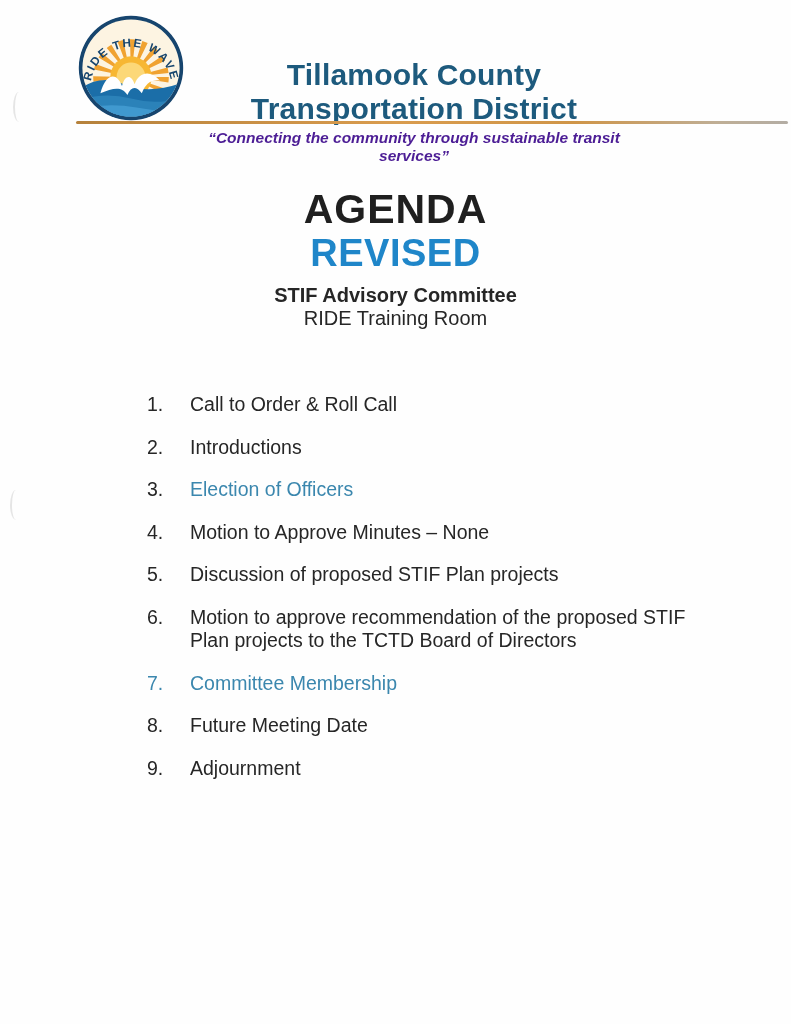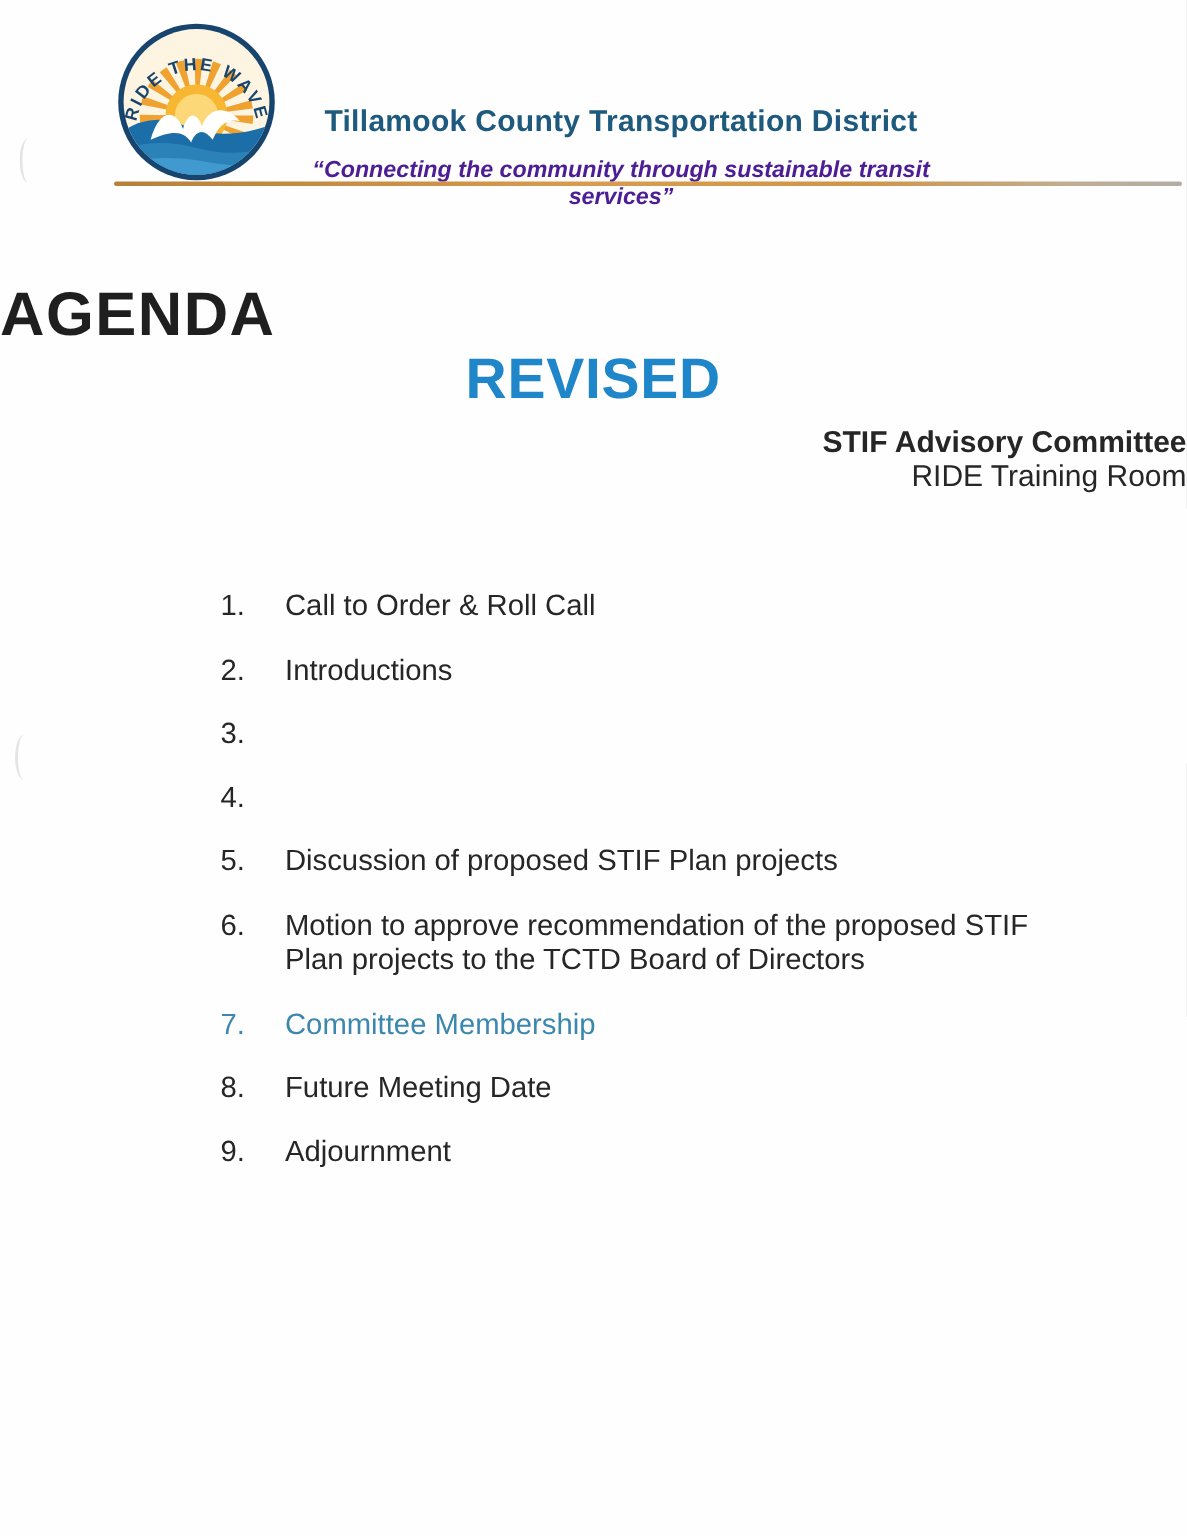--- a/index.html
+++ b/index.html
@@ -32,8 +32,8 @@
     text-align:center;
   }
   .org-name {
-    margin:12px;
-    font-size:20px; font-weight:bold;
+    margin:0;
+    font-size:30px; font-weight:bold;
     color:#1d5a7d; letter-spacing:.2px;
   }
   .tagline {

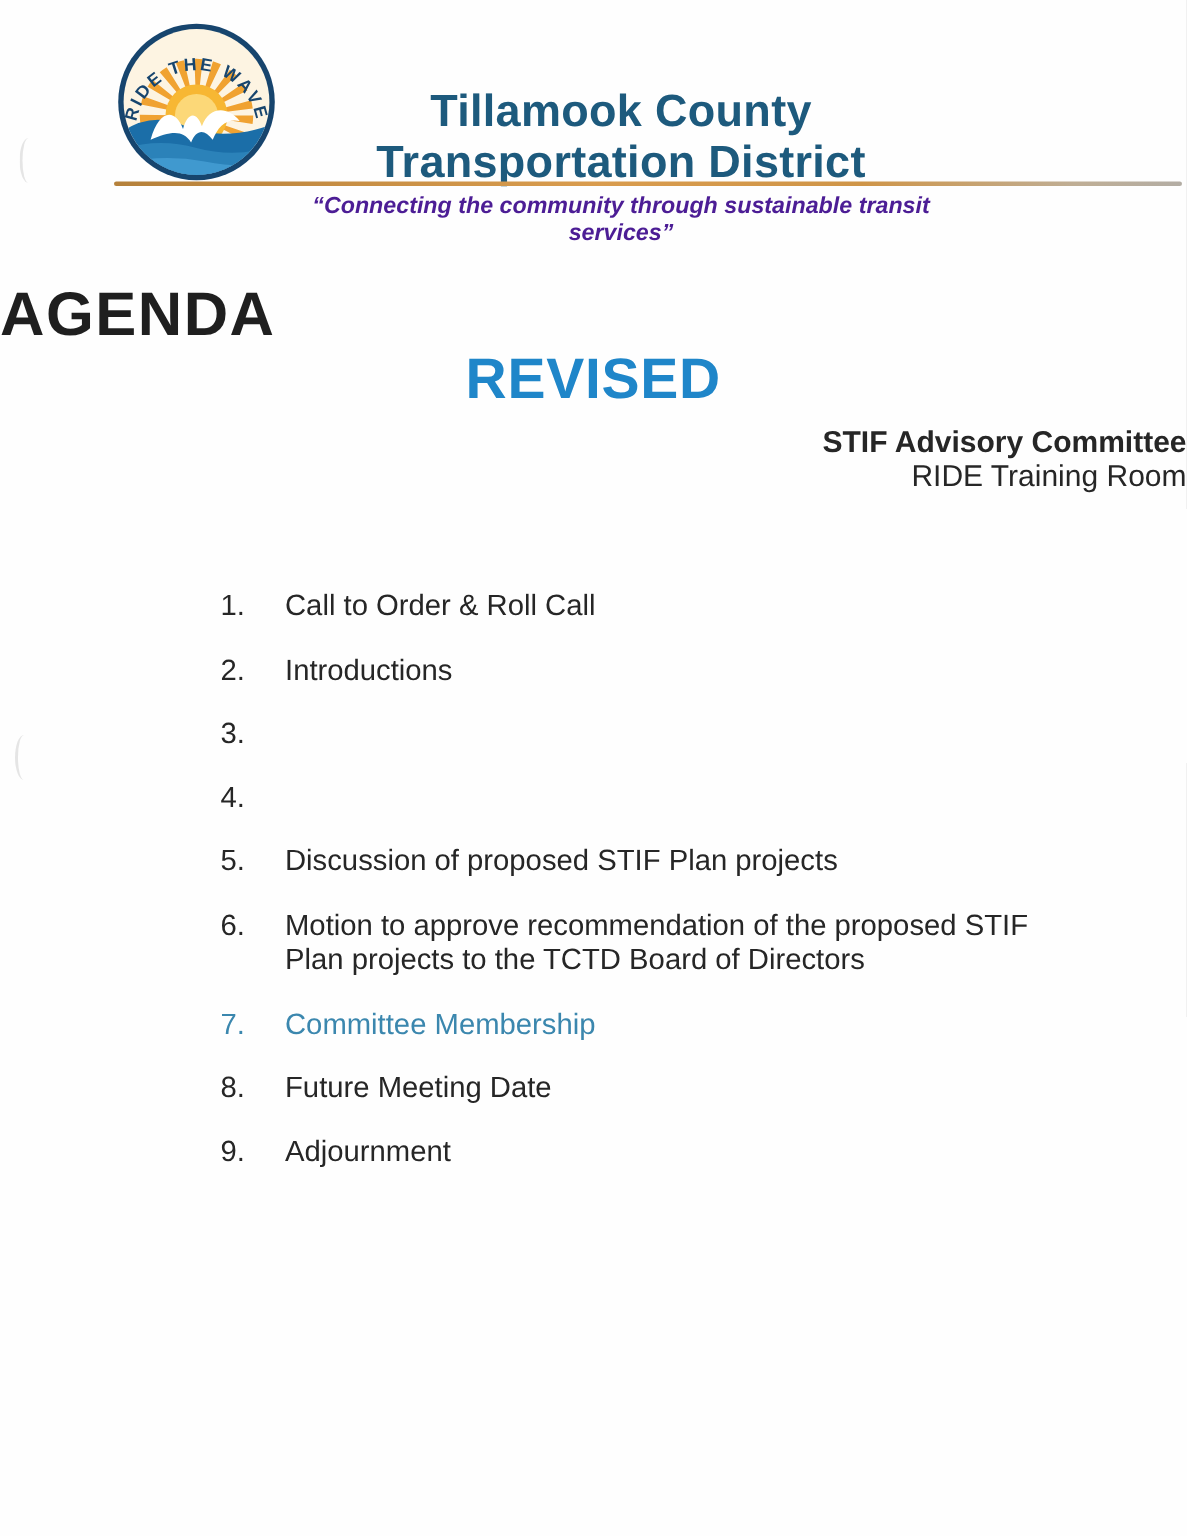--- a/index.html
+++ b/index.html
@@ -51,7 +51,7 @@
   
   .doc-title {
     position:absolute; top:186px; left:0; width:100%;
-    margin:0; text-align:left;
+    margin:0; text-align:center;
     font-size:41px; font-weight:bold; color:#1f1f1f;
     letter-spacing:1px;
   }

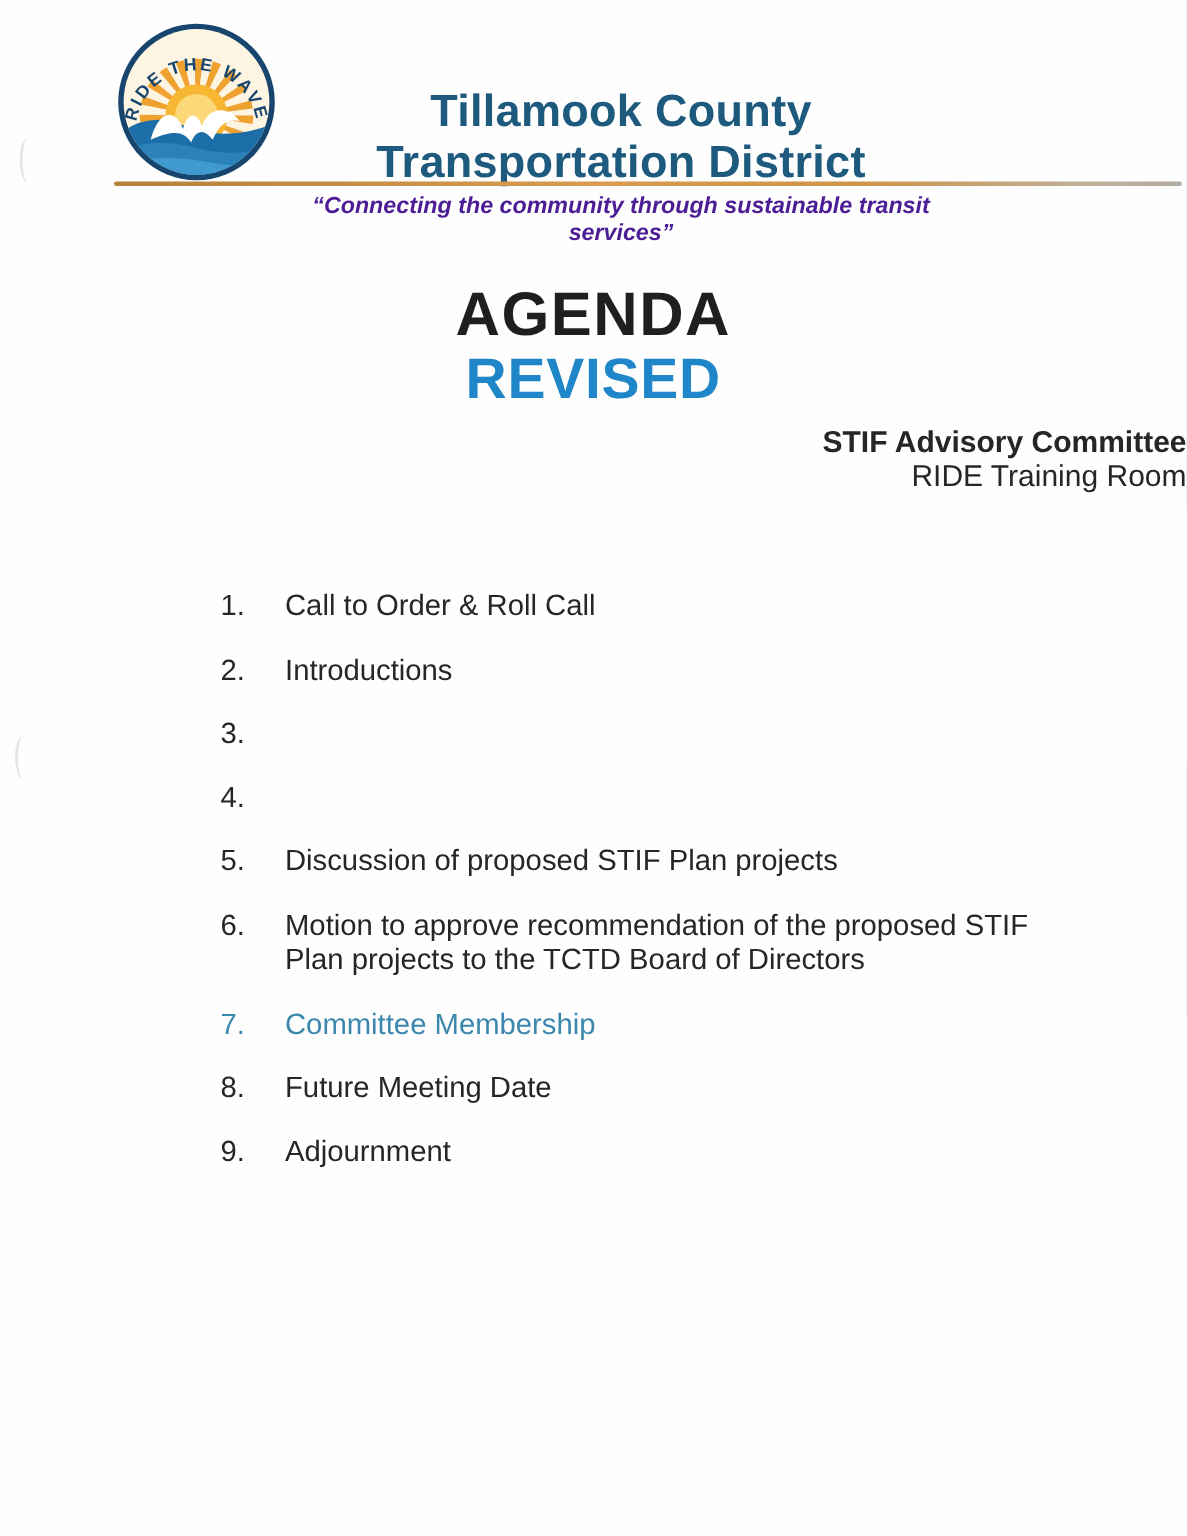--- a/index.html
+++ b/index.html
@@ -65,7 +65,7 @@
     position:absolute; top:284px; left:0; width:100%;
     text-align:center; line-height:23px; font-size:20px;
   }
-  .meeting p { margin:0;text-align:right; }
+  .meeting p { margin:0; }
   .committee { font-weight:bold; }
 
   

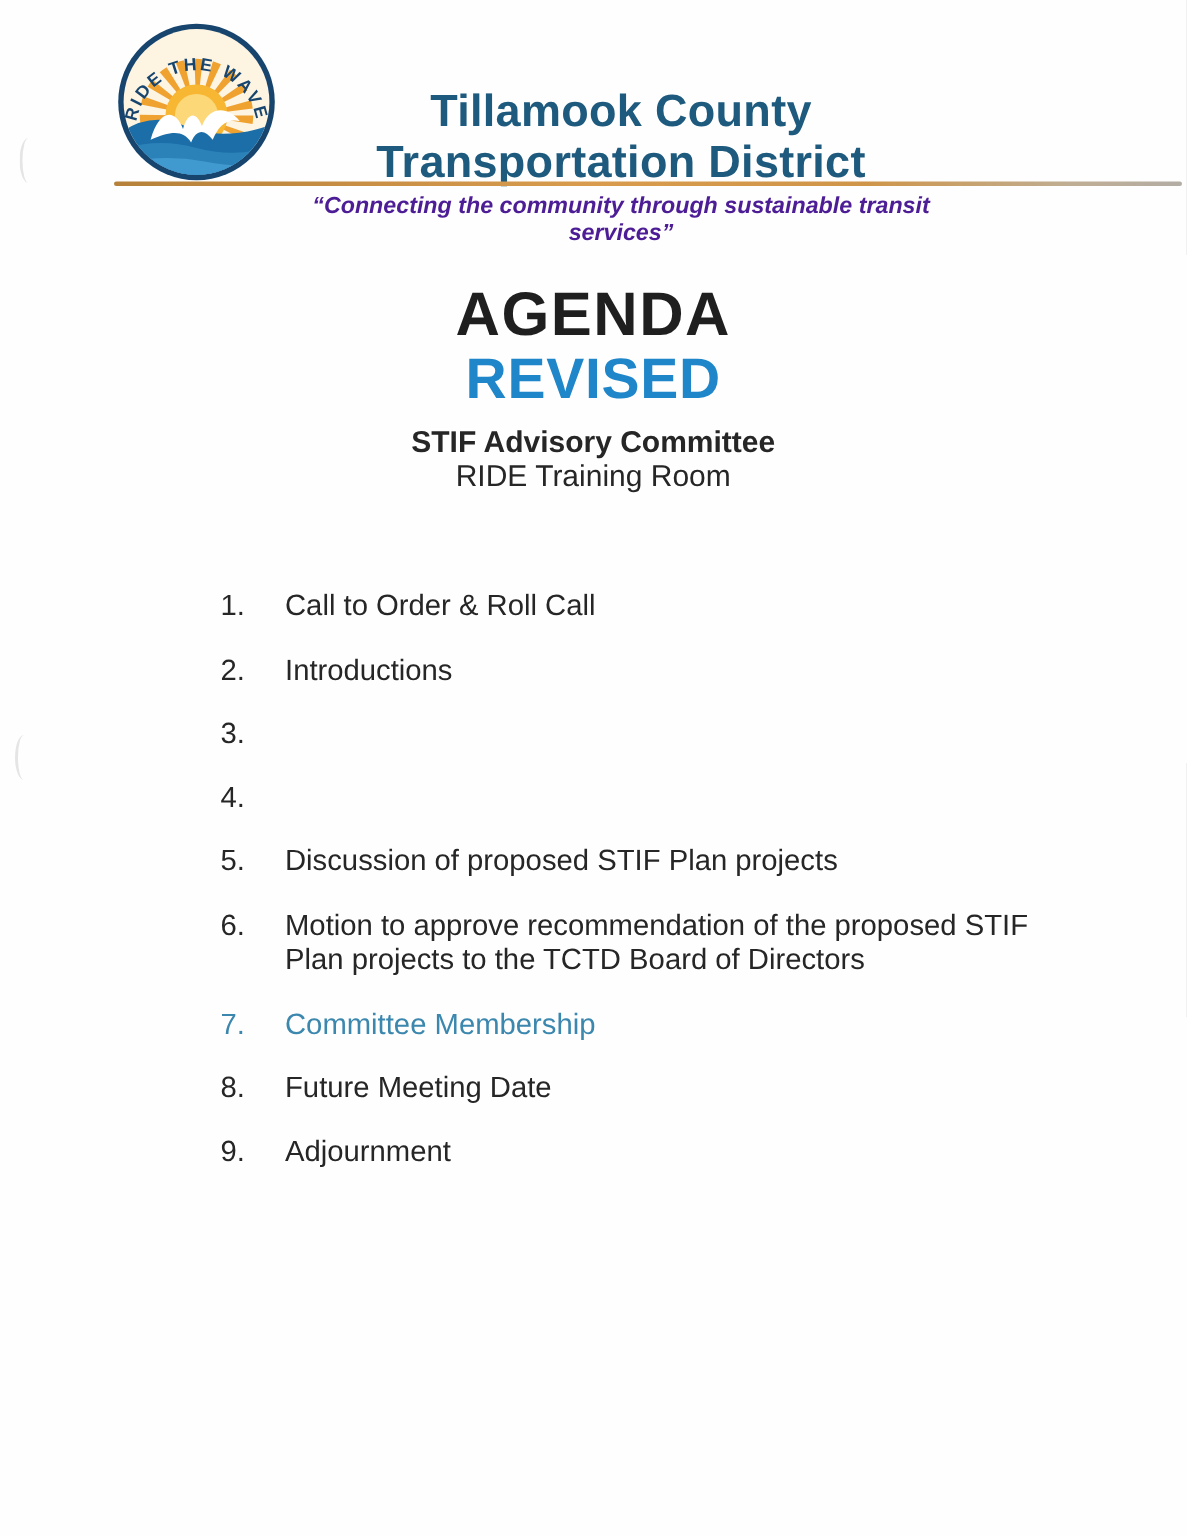--- a/index.html
+++ b/index.html
@@ -159,6 +159,7 @@
     </li>
       <li class="item text-blue">
       <span class="num">3.</span>
+      <span class="txt">Election of Officers</span>
     </li>
       <li class="item">
       <span class="num">4.</span>

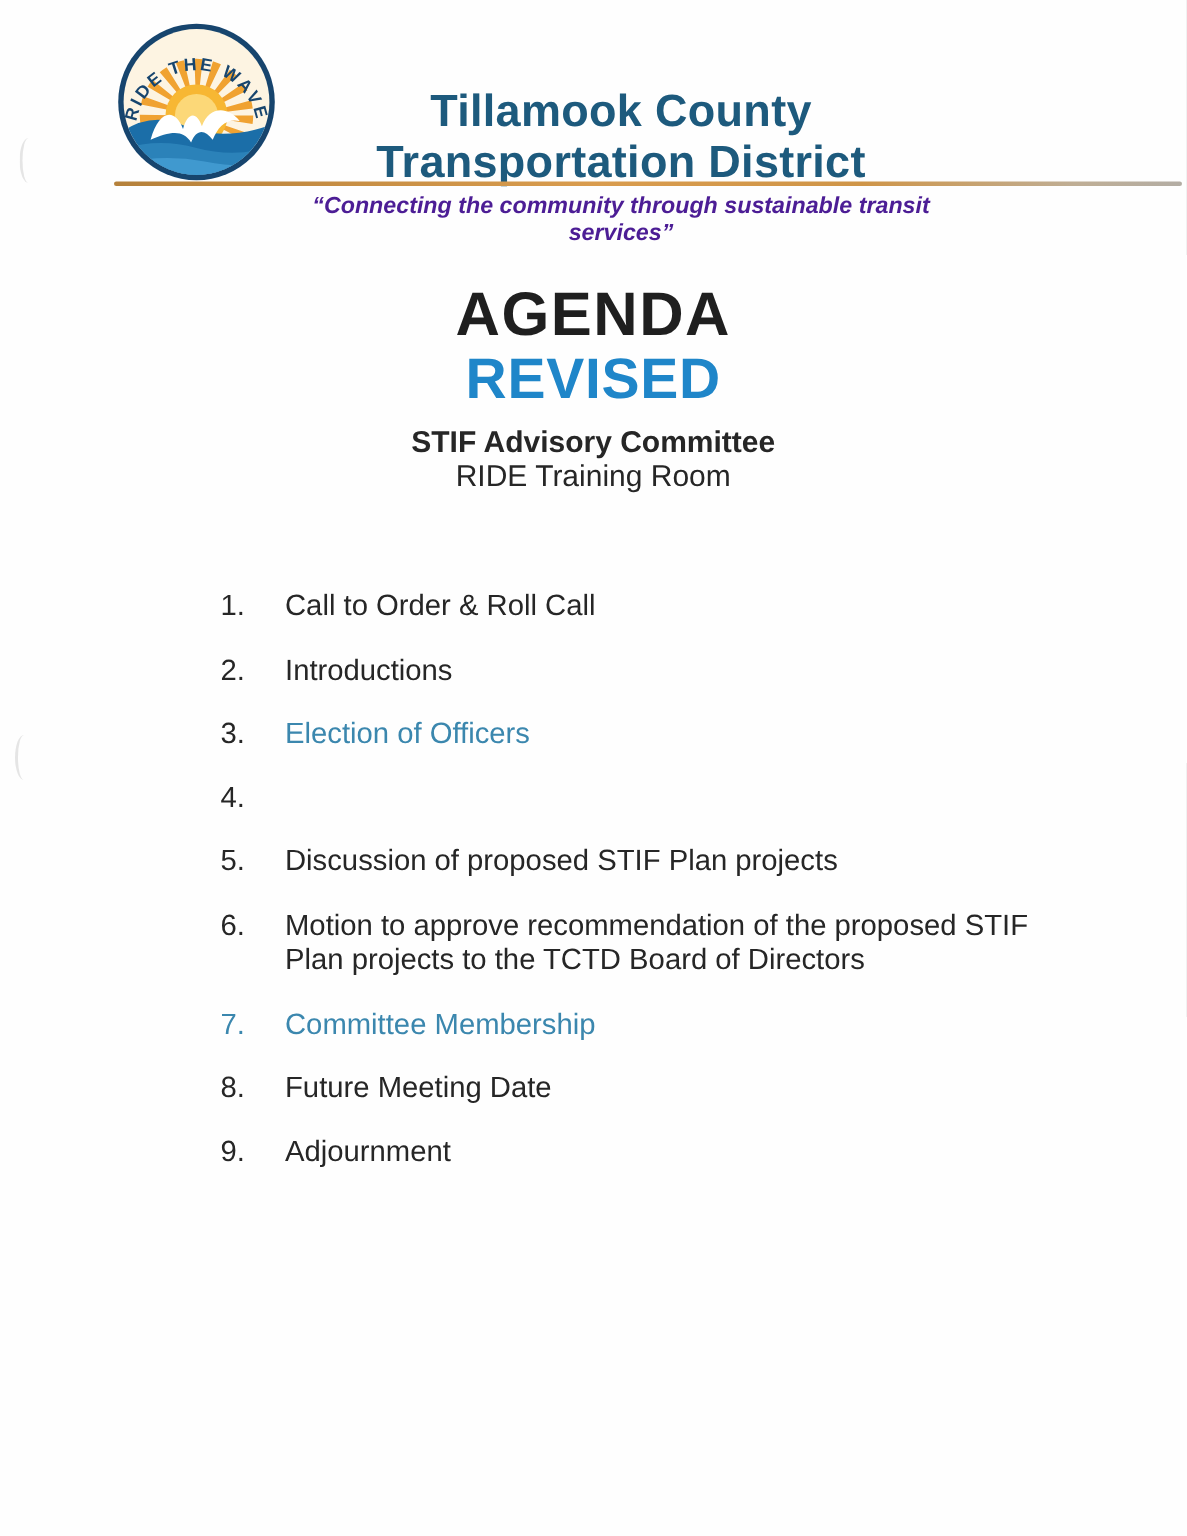--- a/index.html
+++ b/index.html
@@ -163,6 +163,7 @@
     </li>
       <li class="item">
       <span class="num">4.</span>
+      <span class="txt">Motion to Approve Minutes – None</span>
     </li>
       <li class="item">
       <span class="num">5.</span>

